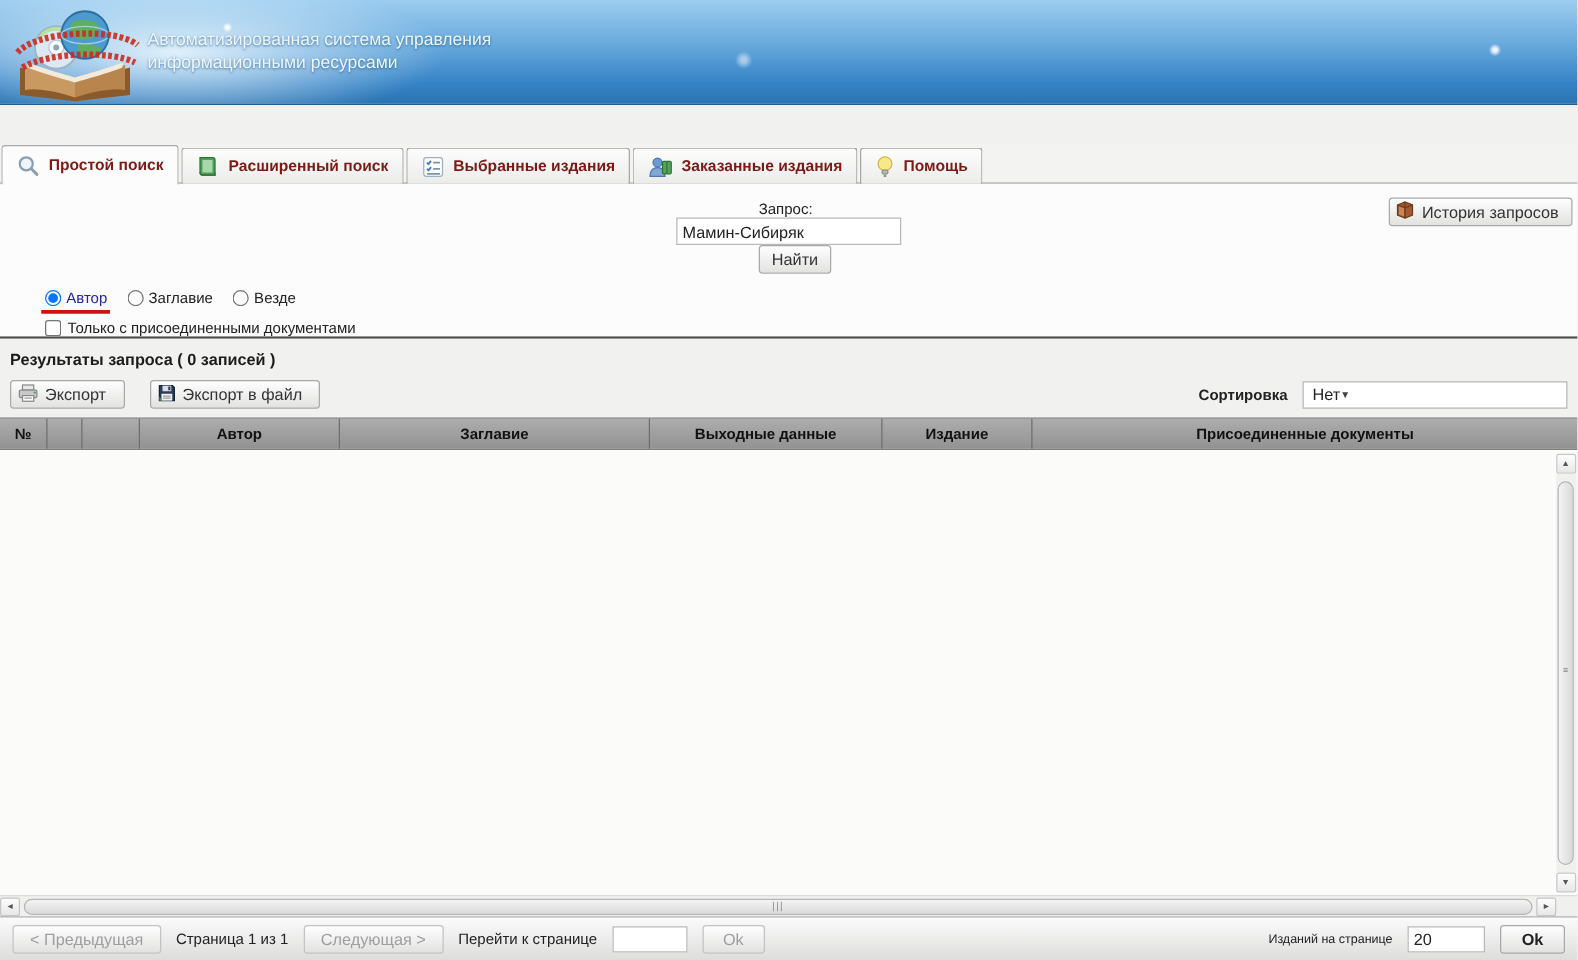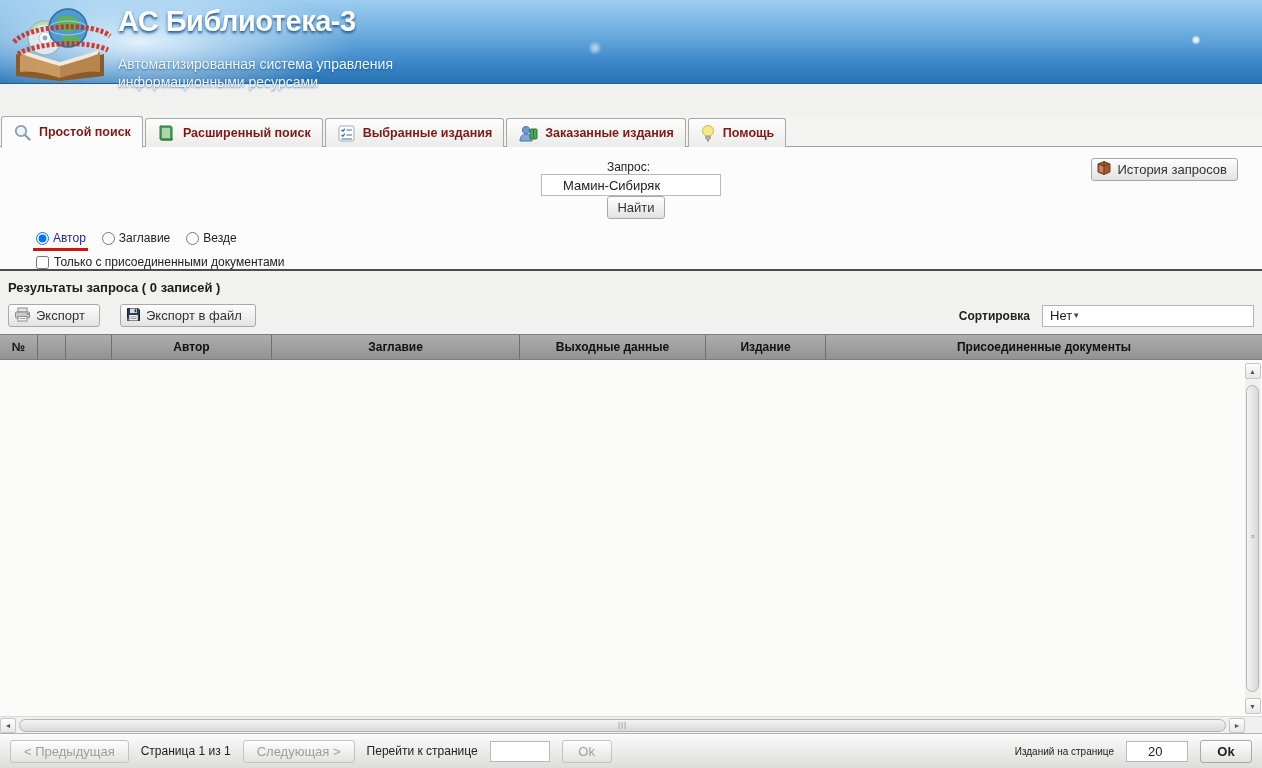--- a/index.html
+++ b/index.html
@@ -139,7 +139,6 @@
       <path d="M10 52 C30 40 80 38 100 48" fill="none" stroke="#cc2a1e" stroke-width="5" stroke-dasharray="3 2" opacity="0.9"></path>
     </svg>
     <div class="title-block">
-      <div class="app-title">АС Библиотека-3</div>
       <div class="app-sub">
         <div>Автоматизированная система управления</div>
         <div>информационными ресурсами</div>

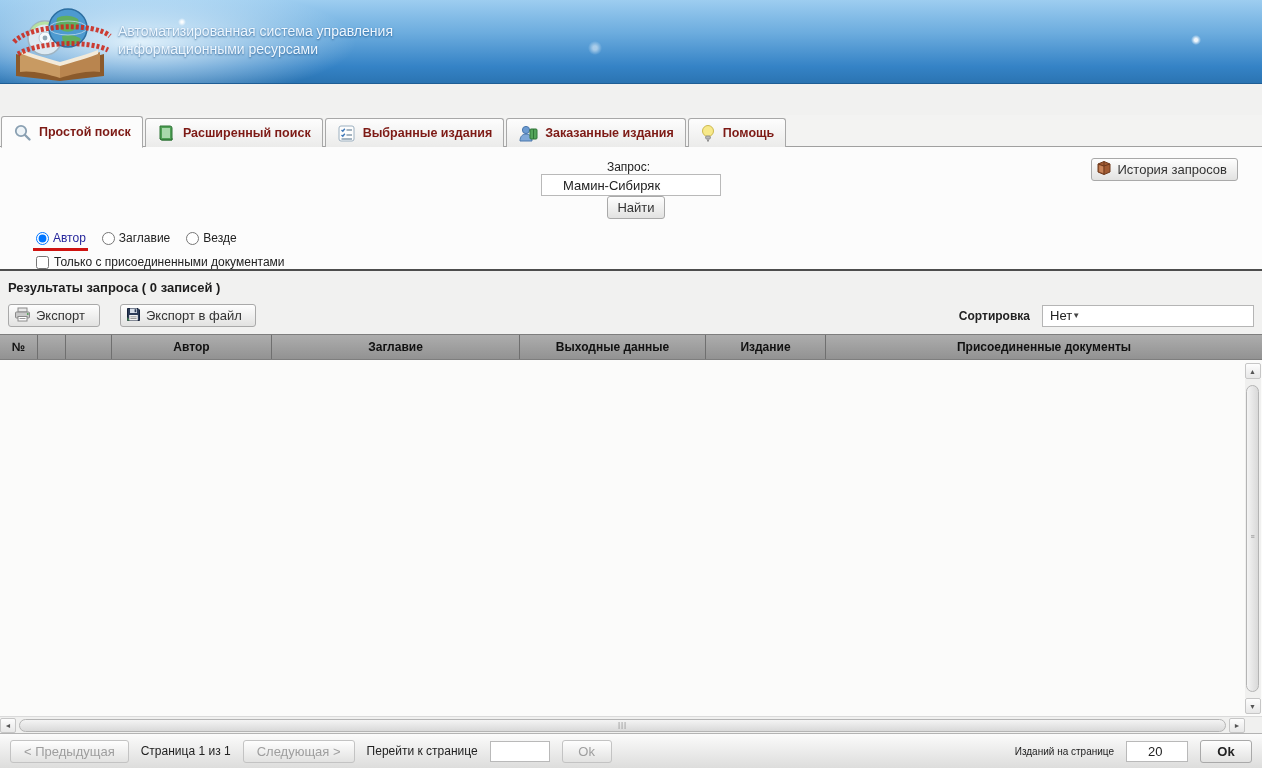--- a/index.html
+++ b/index.html
@@ -46,7 +46,7 @@
     font-size:13px; color:#333; cursor:pointer; white-space:nowrap; font-family:"Liberation Sans",sans-serif; }
   .btn.disabled { color:#9e9e9e; border-color:#c3c3c3; }
   .find-btn { margin-left:10px; width:58px; }
-  .history-btn { position:absolute; right:24px; top:11px; height:23px; padding:0 10px 0 4px; }
+  .history-btn { position:absolute; right:4px; top:11px; height:23px; padding:0 10px 0 4px; }
   .options-row { margin:12px 0 0 28px; display:flex; align-items:center; gap:16px; }
   .radio-item { display:flex; align-items:center; gap:4px; font-size:12px; color:#222; position:relative; cursor:pointer; }
   .radio-item input { width:13px; height:13px; }

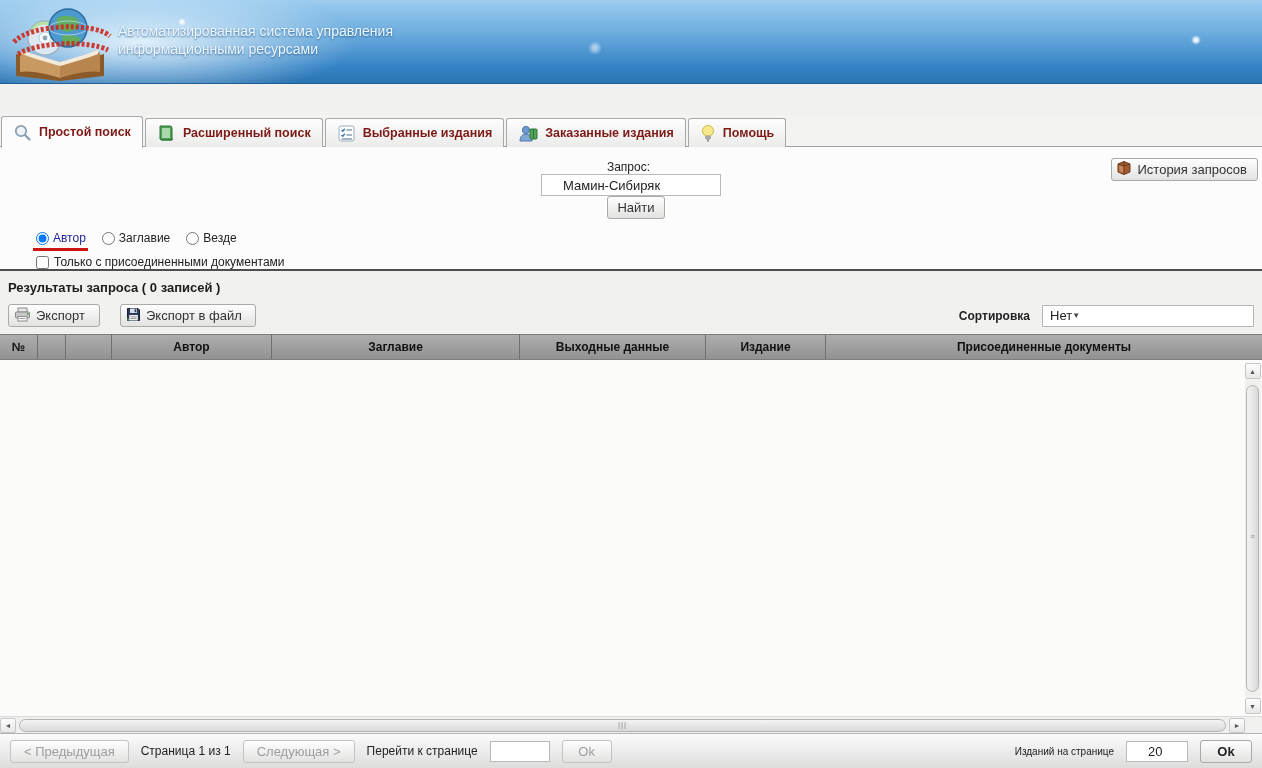--- a/index.html
+++ b/index.html
@@ -39,7 +39,7 @@
   .search-panel { flex:0 0 109px; background:#fcfcfc; position:relative; padding:13px 8px 0 8px; }
   .query-row { display:flex; align-items:center;flex-direction:column; }
   .query-label { font-size:12px; color:#222; margin-right:5px; }
-  .text-input { height:22px; border:1px solid #b9b9b9; padding:0 21px; font-size:13px; background:#fff; color:#222; font-family:"Liberation Sans",sans-serif; }
+  .text-input { height:22px; border:1px solid #b9b9b9; padding:0 4px; font-size:13px; background:#fff; color:#222; font-family:"Liberation Sans",sans-serif; }
   .query-input { width:180px; }
   .btn { display:inline-flex; align-items:center; justify-content:center; gap:5px; height:23px; padding:0 13px;
     background:linear-gradient(#fefefe,#e2e2e1); border:1px solid #a9a9a9; border-radius:3px;

